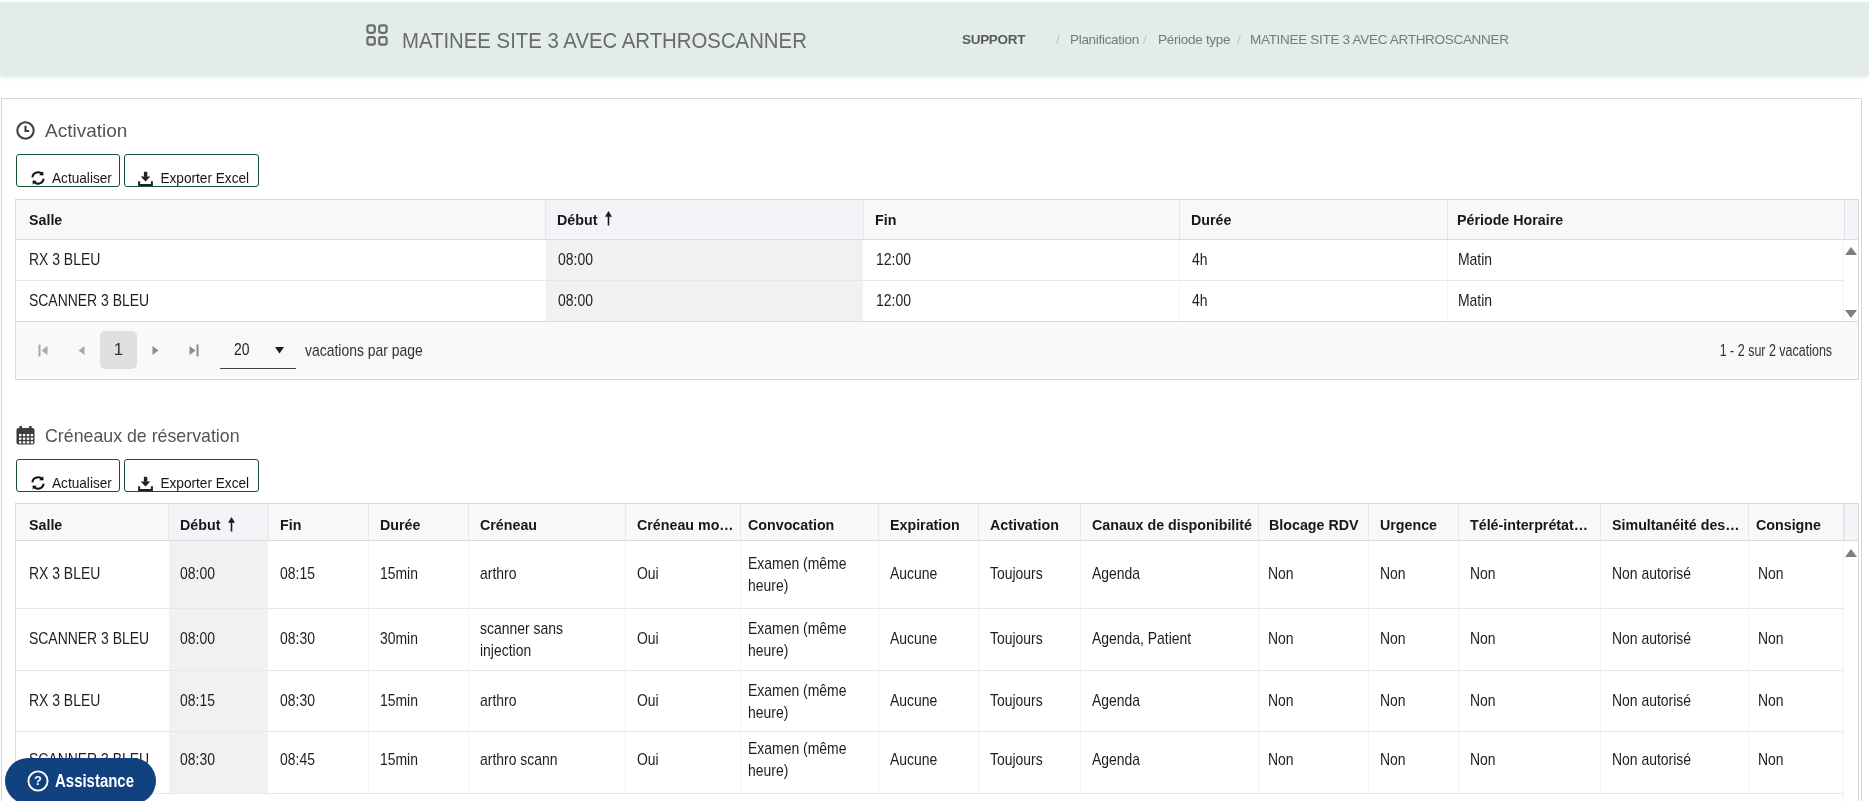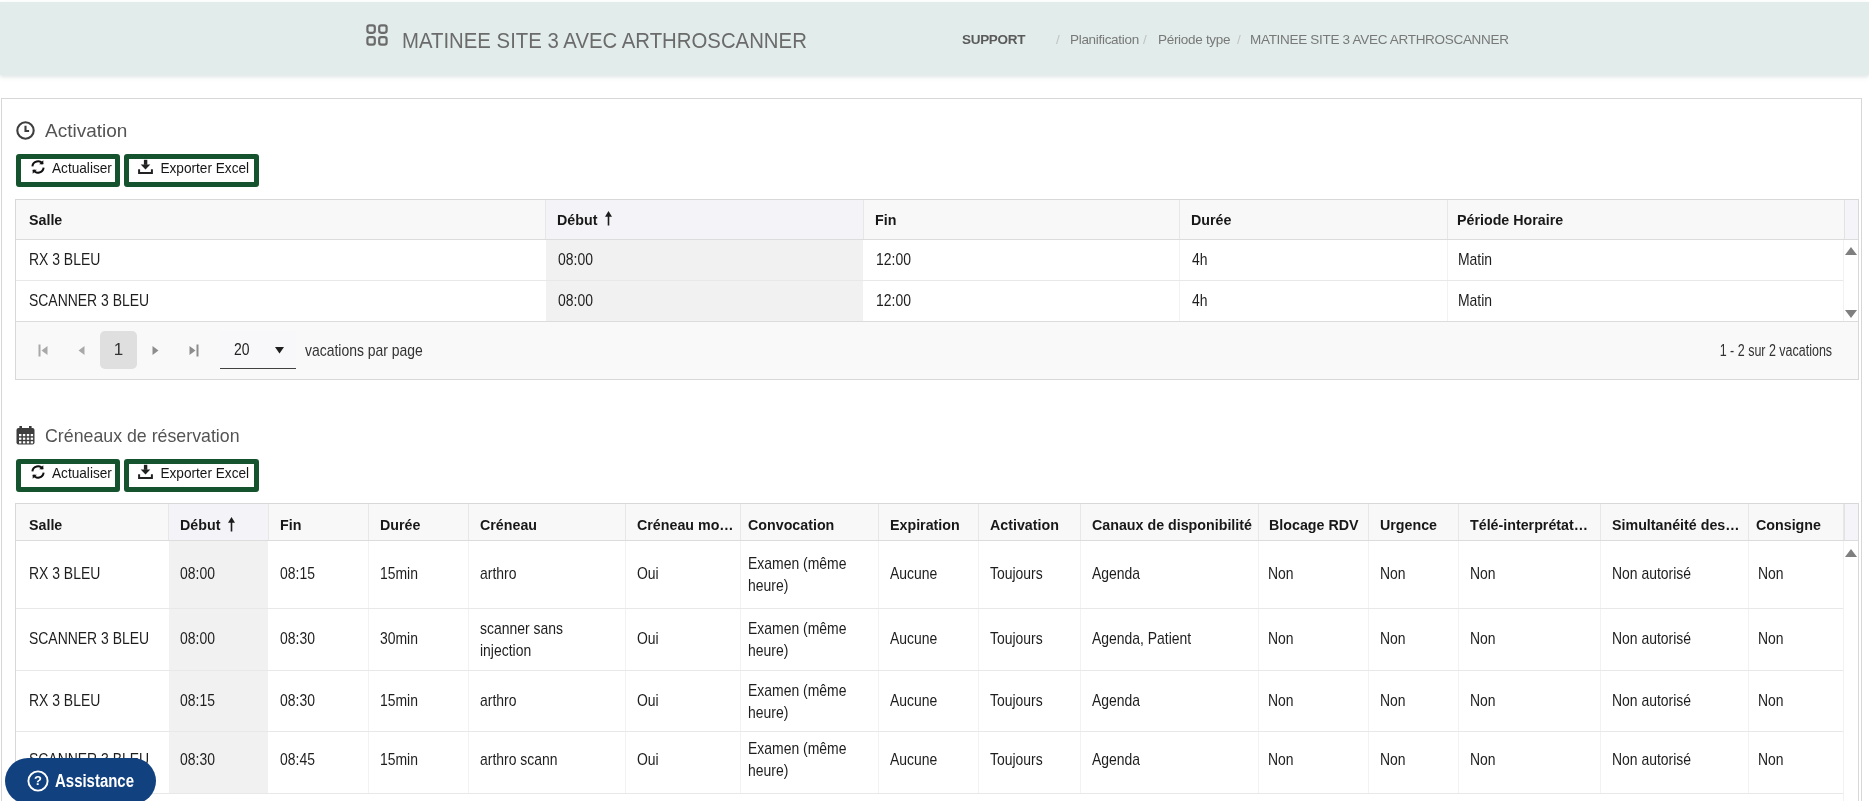--- a/index.html
+++ b/index.html
@@ -13,7 +13,7 @@
 .bc.s { color:#c2c2c2; }
 .card { position:absolute; left:1px; top:98px; width:1861px; height:760px; border:1px solid #d7d7d7; background:#fff; }
 .sechead { position:absolute; font-size:19px; color:#545454; white-space:nowrap; transform-origin:0 50%; }
-.btn { position:absolute; height:33px; border:5px solid #14532d; border-radius:3px; background:#fff; display:flex; align-items:flex-start; justify-content:center; font-size:15px; color:#161616; gap:3px; padding-left:9px; white-space:nowrap; }
+.btn { position:absolute; height:33px; border:1px solid #14532d; border-radius:3px; background:#fff; display:flex; align-items:flex-end; justify-content:center; font-size:15px; color:#161616; gap:3px; padding-left:9px; white-space:nowrap; }
 .btn span { transform:scaleX(0.91); }
 .gridbox { position:absolute; border:1px solid #d8d8d8; background:#fff; }
 .hbg { position:absolute; background:#f8f8f8; }

